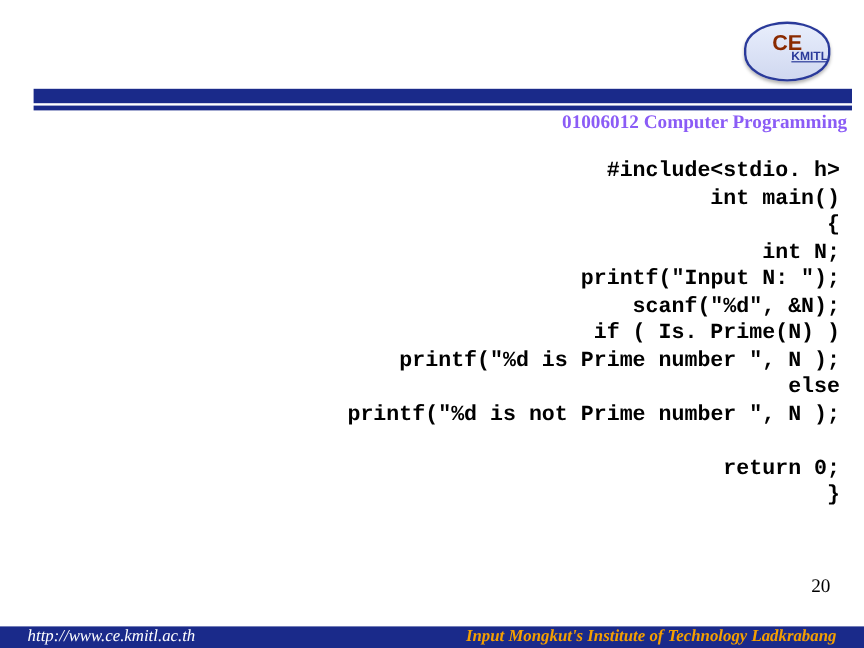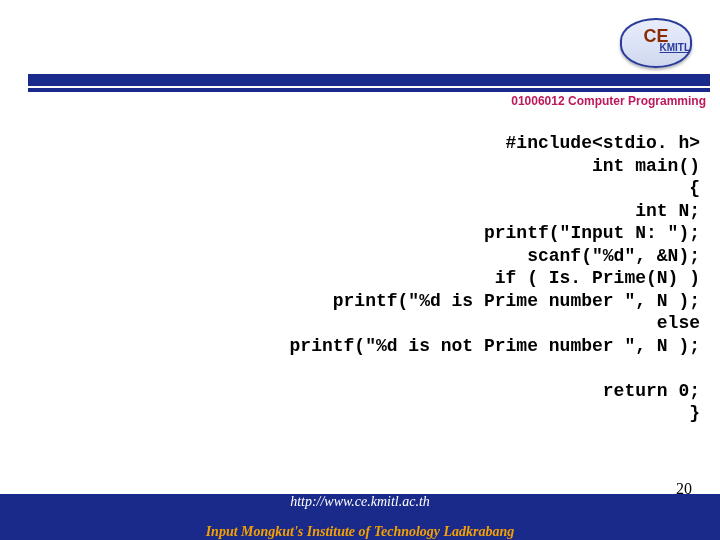--- a/index.html
+++ b/index.html
@@ -33,10 +33,10 @@
     position: absolute;
     top: 94px;
     right: 14px;
-    font-family: Liberation Sans, sans-serif;
+    font-family: Liberation Serif, serif;
     font-weight: bold;
-    font-size: 12px;
-    color: #be185d;
+    font-size: 16px;
+    color: #8b5cf6;
   }
   .logo {
     position: absolute;

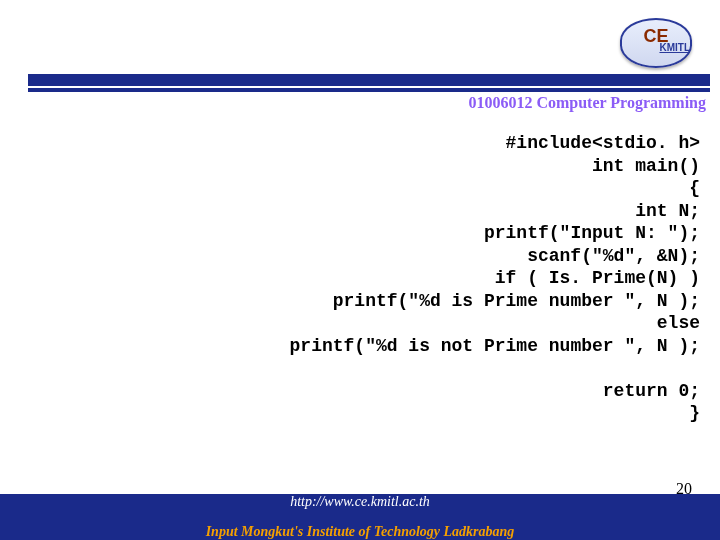--- a/index.html
+++ b/index.html
@@ -103,14 +103,13 @@
     bottom: 0;
     left: 0;
     right: 0;
-    height: 46px;
+    height: 18px;
     background: #1a2a8a;
     display: flex;
     justify-content: space-between;
     align-items: center;
-    padding: 0 8px;
+    padding: 0 23px;
     box-sizing: border-box;
-    flex-direction: column;
   }
   .footer-left {
     color: #ffffff;

